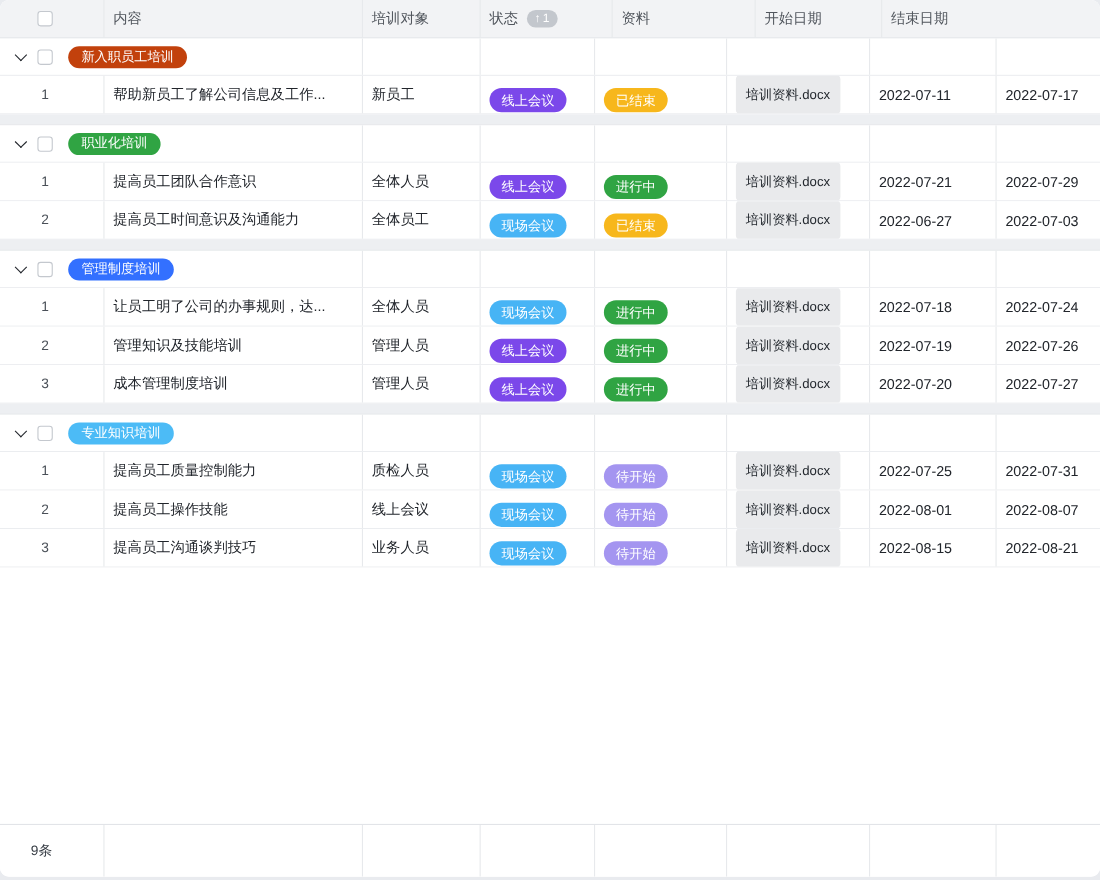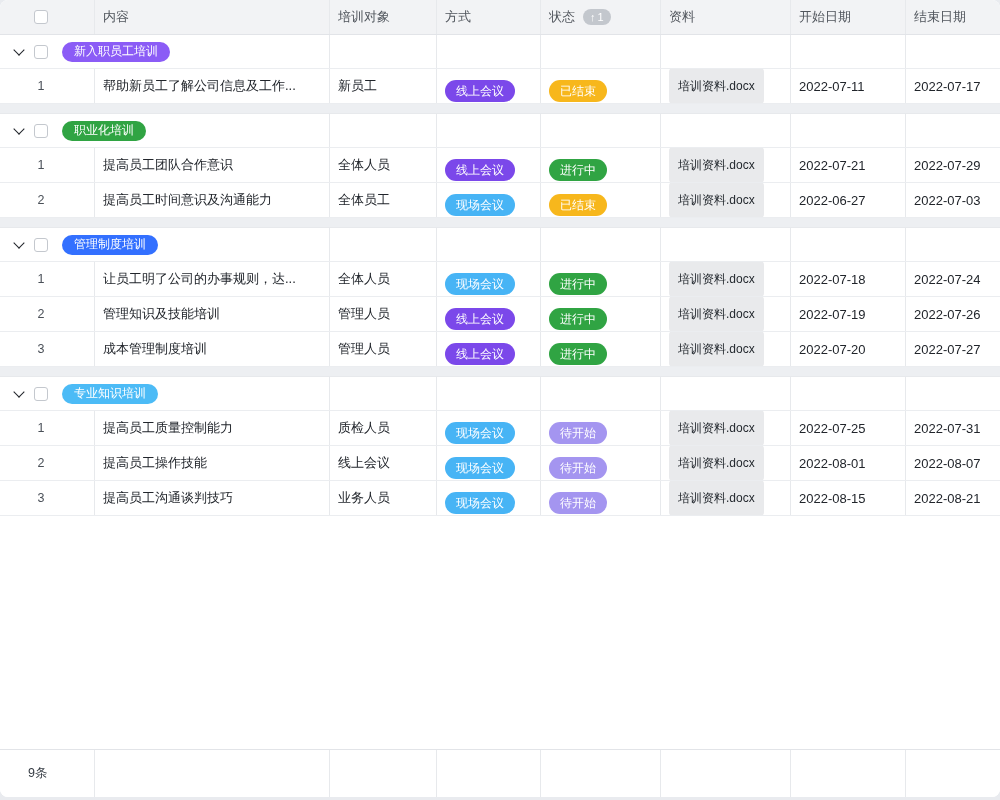--- a/index.html
+++ b/index.html
@@ -113,9 +113,6 @@
     <div class="cell c-target">
       <span class="hdr-label">培训对象</span>
     </div>
-    <div class="cell c-method">
-      <span class="hdr-label">方式</span>
-    </div>
     <div class="cell c-status">
       <span class="hdr-label">状态</span>
       <span class="sort-badge">

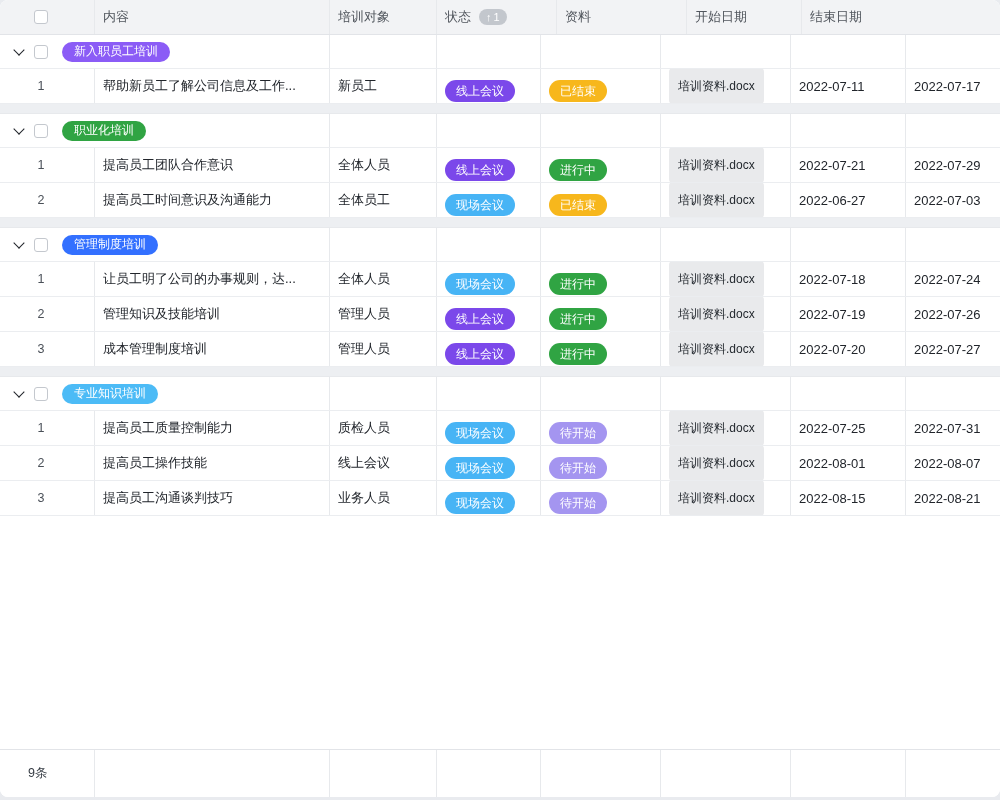--- a/index.html
+++ b/index.html
@@ -141,7 +141,7 @@
         <span class="cb-slot">
               <span class="checkbox"></span>
             </span>
-        <span class="group-badge" style="background: #8b5cf6; text-align: right;">新入职员工培训</span>
+        <span class="group-badge" style="background: #c2410c; text-align: right;">新入职员工培训</span>
       </div>
       <div class="cell c-target"></div>
       <div class="cell c-method"></div>

